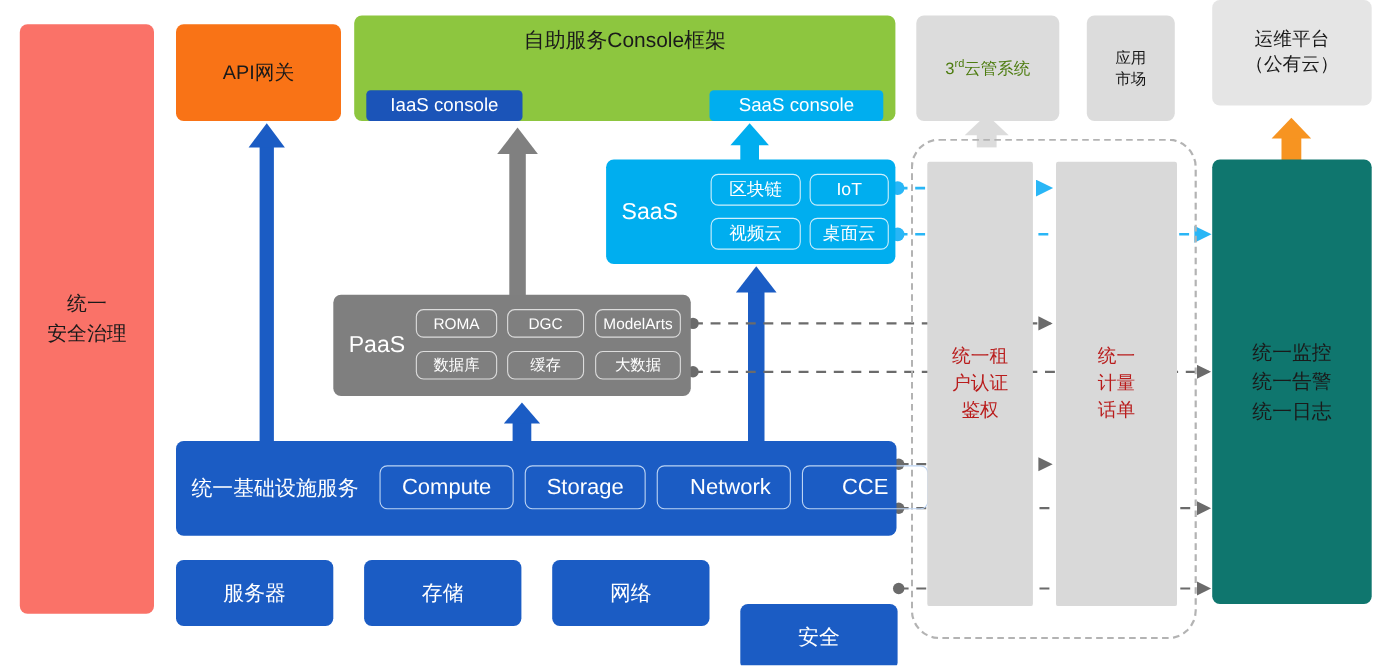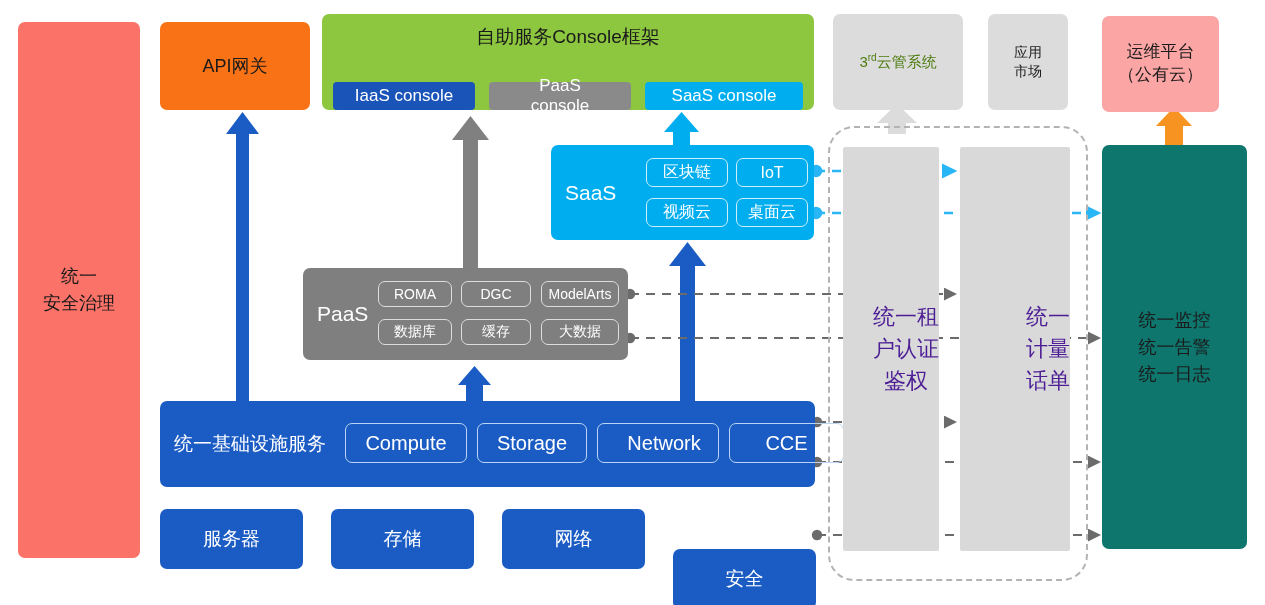--- a/index.html
+++ b/index.html
@@ -62,8 +62,8 @@
 
   
   .ops-top{
-    left:1102px;top:16px;width:117px;height:96px;
-    background:#fca5a5;border-radius:7px;color:#1a1a1a;font-size:17px;line-height:1.35;
+    left:1102px;top:0;width:145px;height:96px;
+    background:#e5e5e5;border-radius:7px;color:#1a1a1a;font-size:17px;line-height:1.35;
   }
   .ops-col{
     left:1102px;top:145px;width:145px;height:404px;

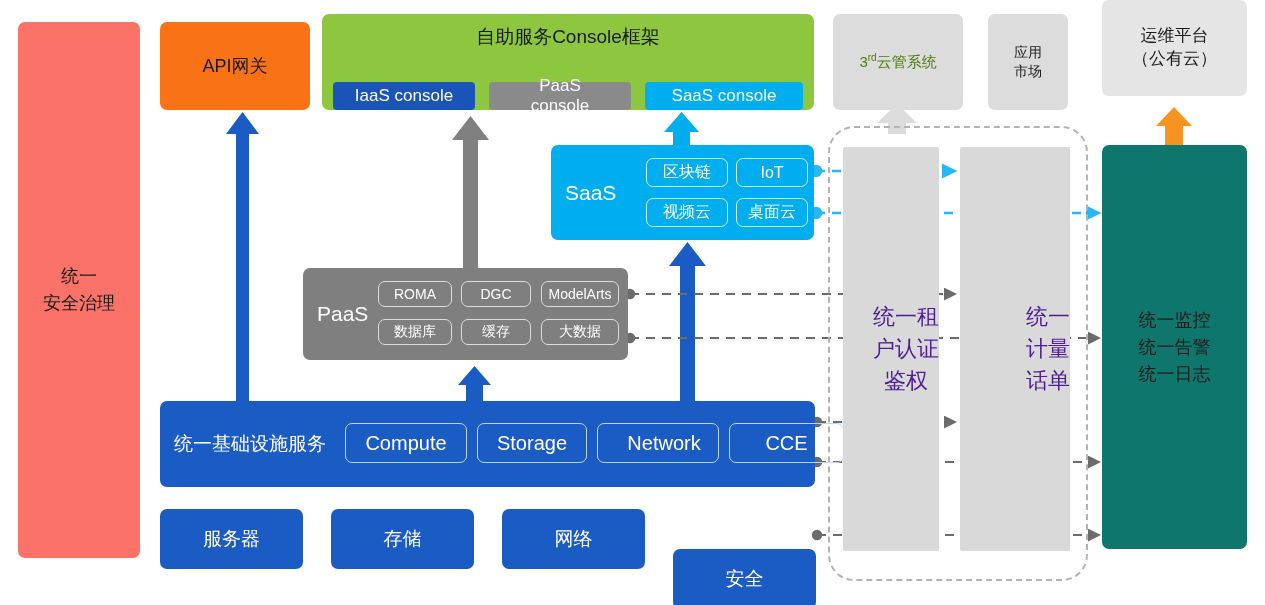--- a/index.html
+++ b/index.html
@@ -242,7 +242,6 @@
   <div class="box console-frame">
     <div class="console-title">自助服务Console框架</div>
     <div class="console-chip chip-iaas">IaaS console</div>
-    <div class="console-chip chip-paas">PaaS console</div>
     <div class="console-chip chip-saas">SaaS console</div>
   </div>
 

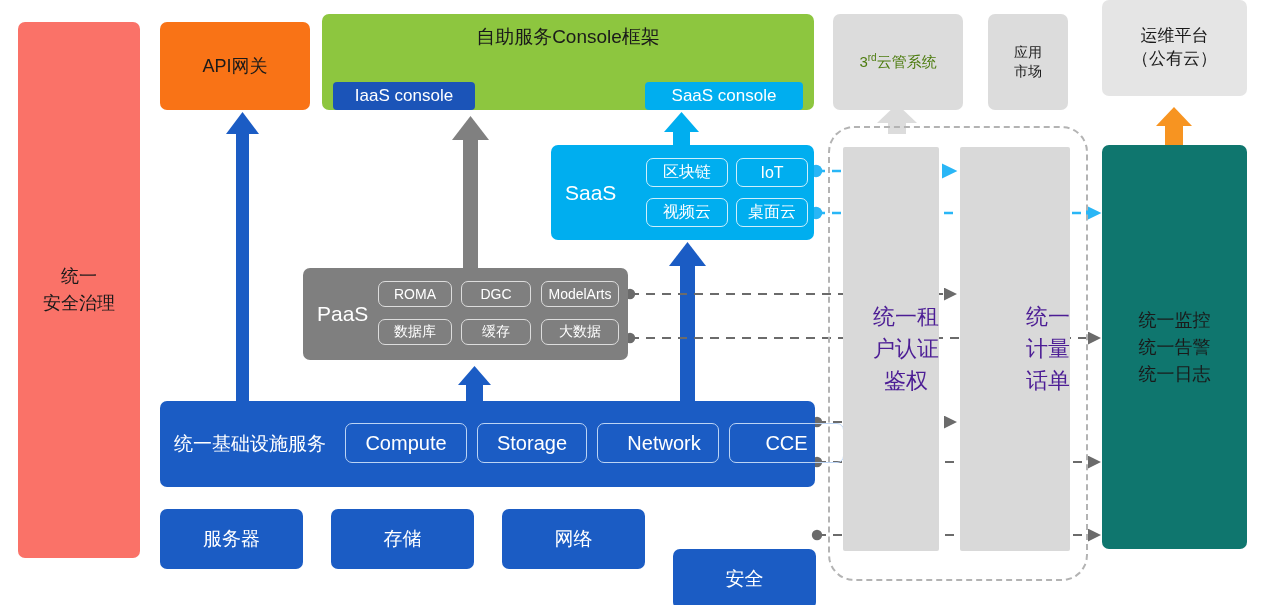--- a/index.html
+++ b/index.html
@@ -146,8 +146,8 @@
   }
   .gray-col{
     position:absolute;background:#d9d9d9;border-radius:2px;
-    display:flex;align-items:center;justify-content:flex-end;text-align:center;
-    color:#4c1d95;font-size:22px;line-height:1.45;
+    display:flex;align-items:center;justify-content:center;text-align:center;
+    color:#b91c1c;font-size:17px;line-height:1.45;
   }
   .gcol-auth{left:843px;top:147px;width:96px;height:404px;}
   .gcol-meter{left:960px;top:147px;width:110px;height:404px;}

